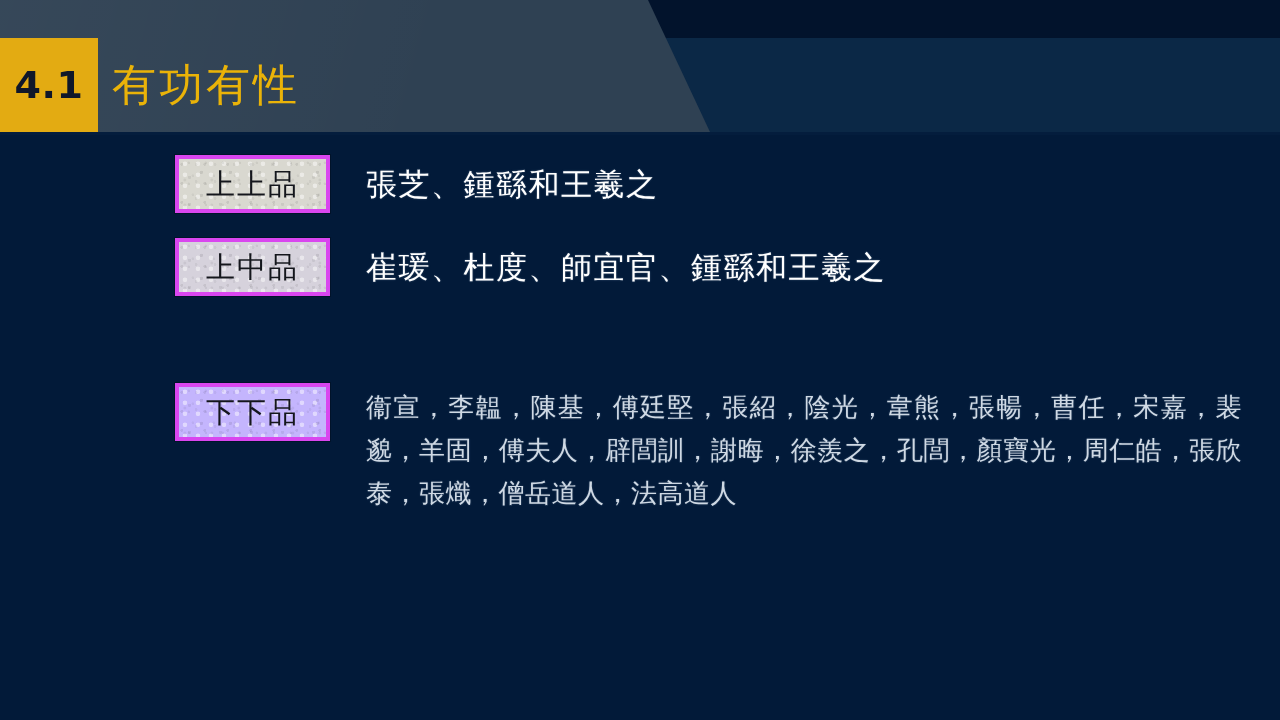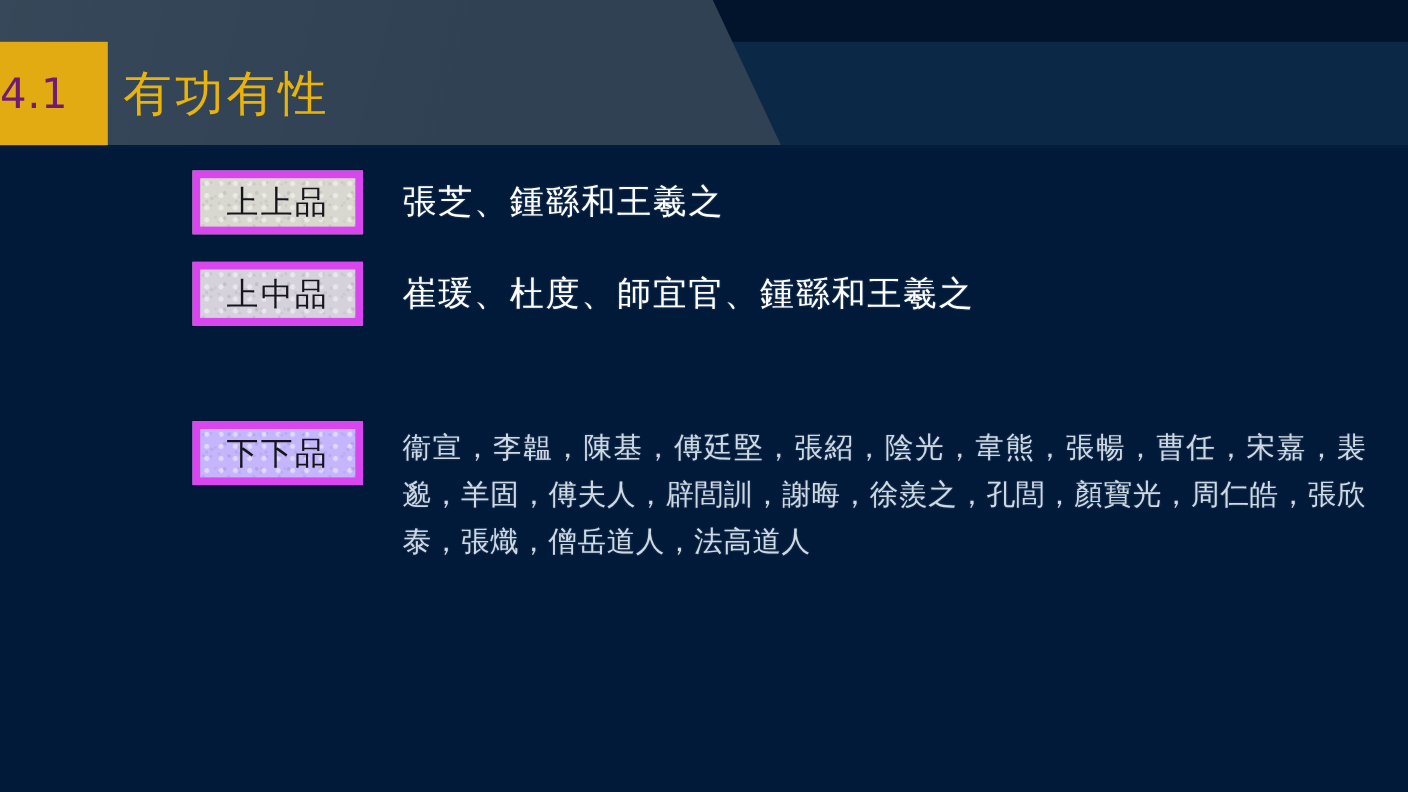--- a/index.html
+++ b/index.html
@@ -64,10 +64,11 @@
     background: #e3ab12;
     display: flex;
     align-items: center;
-    color: #701a75;
+    justify-content: center;
+    color: #0f172a;
     font-size: 38px;
     letter-spacing: 0.5px;
-    font-weight: 400;
+    font-weight: 700;
     line-height: 1;
   }
 

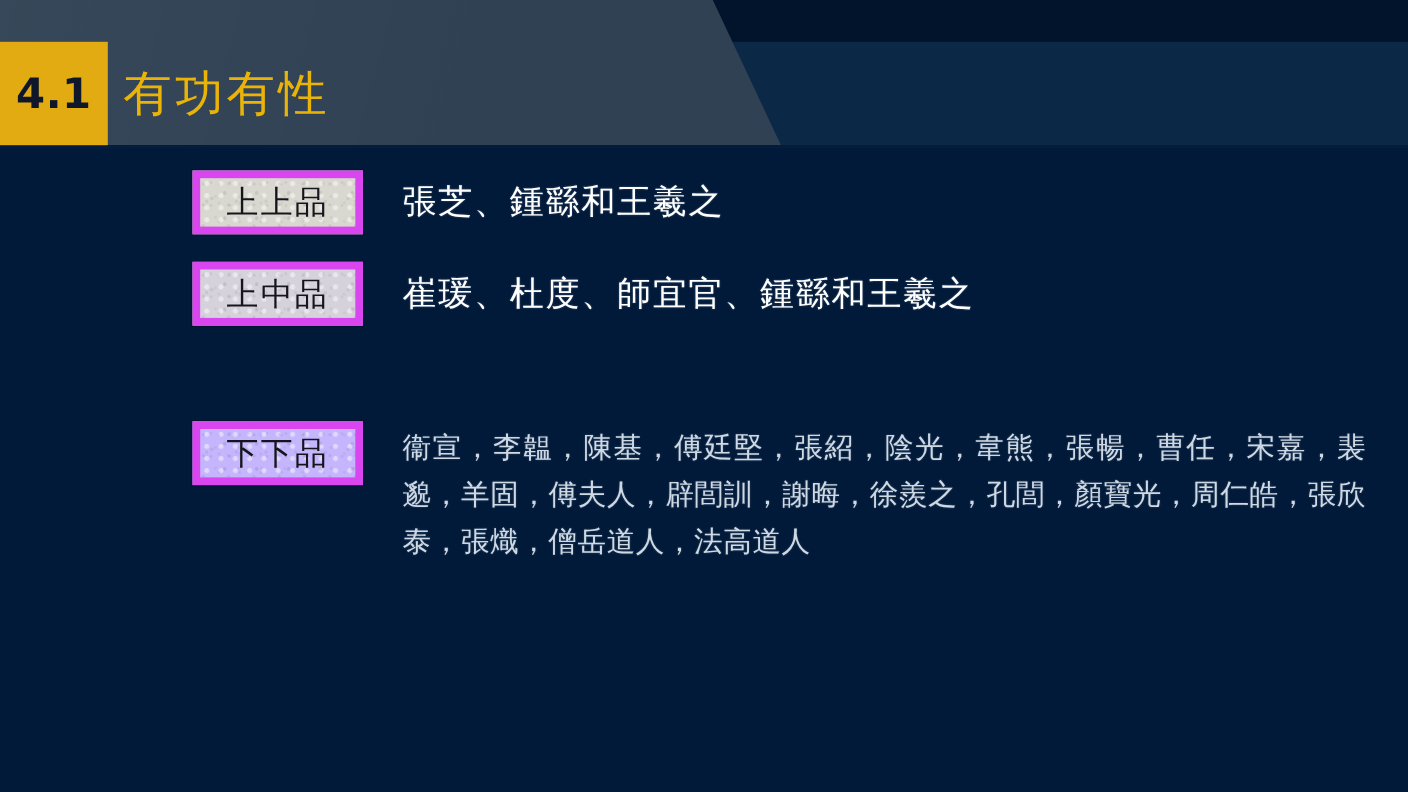--- a/index.html
+++ b/index.html
@@ -91,7 +91,7 @@
     left: 175px;
     width: 155px;
     height: 58px;
-    border: 7px solid #d946ef;
+    border: 4px solid #d946ef;
     display: flex;
     align-items: center;
     justify-content: center;

